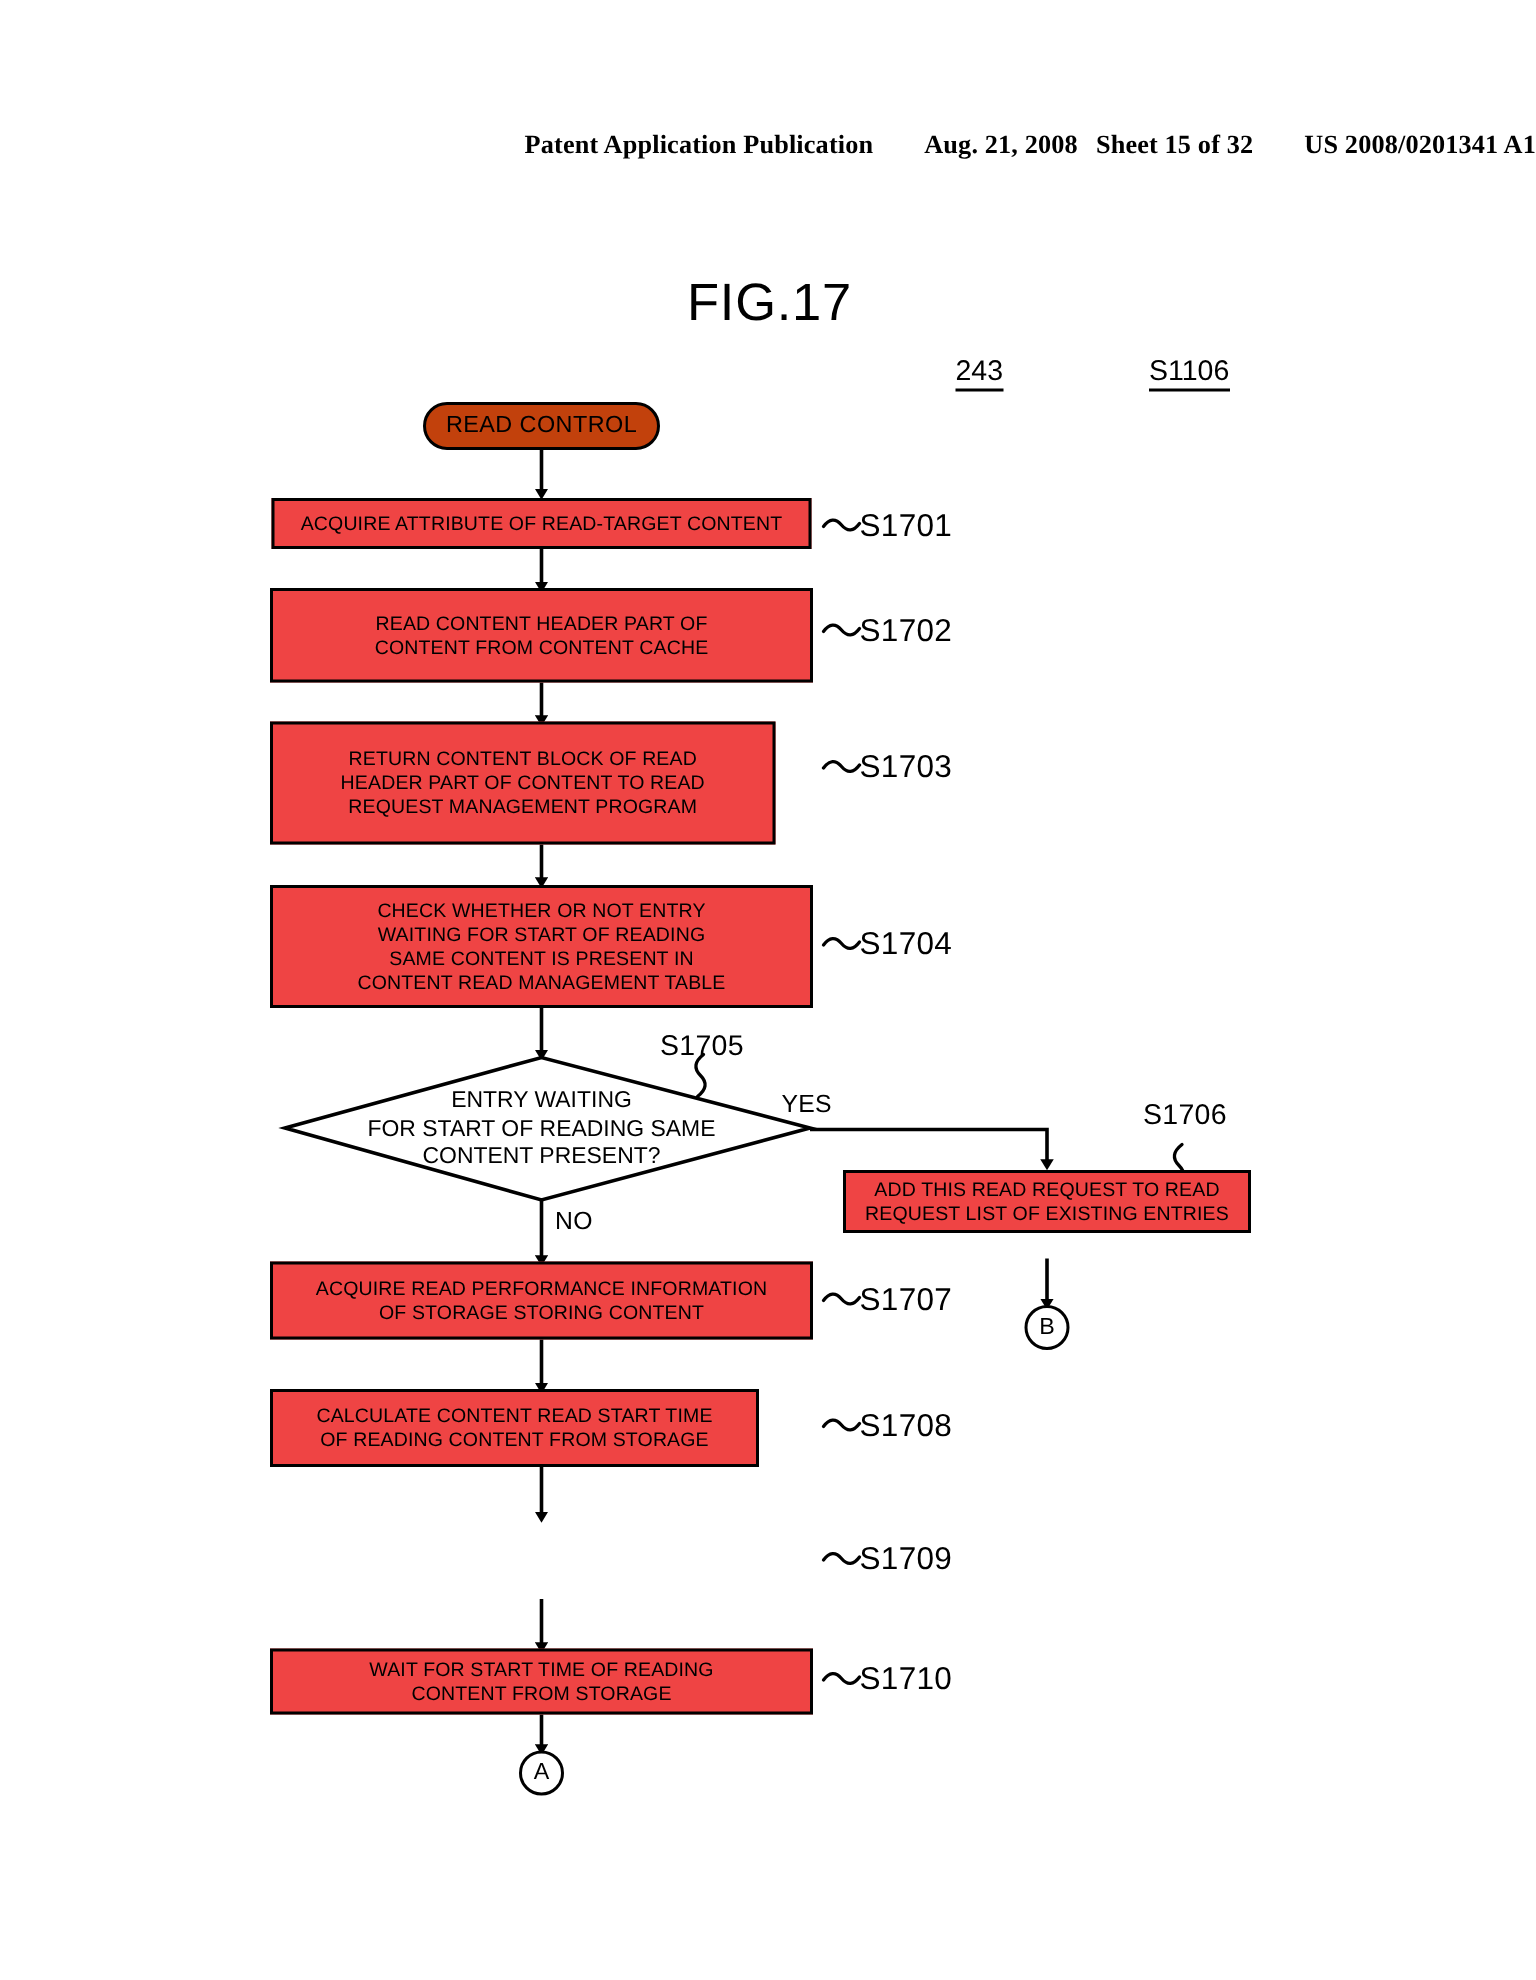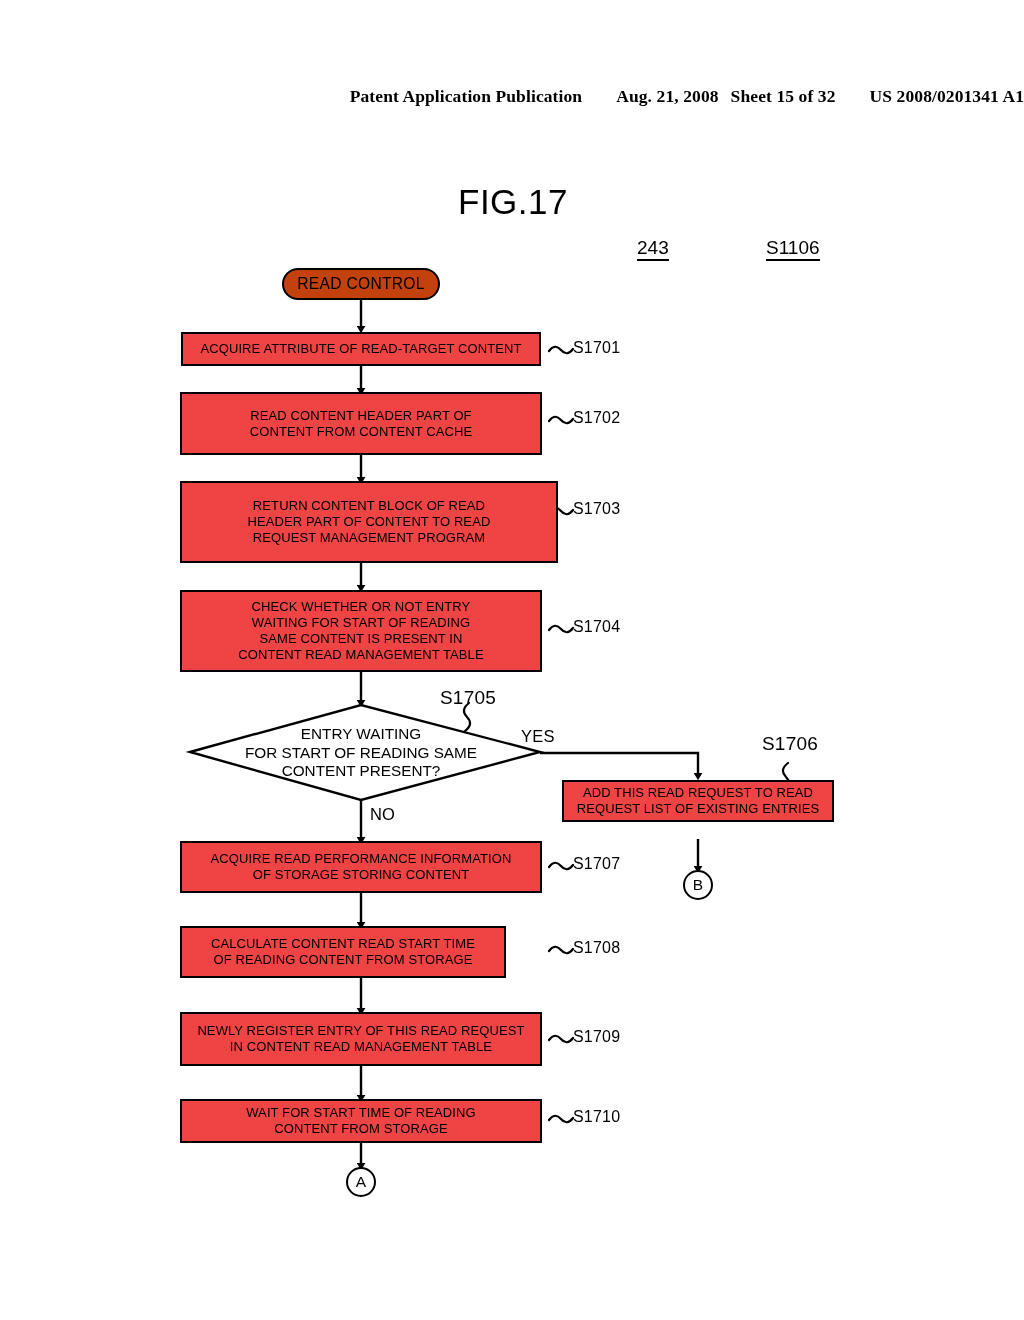--- a/index.html
+++ b/index.html
@@ -123,7 +123,7 @@
   
   .step-label {
     position: absolute;
-    font-size: 16px;
+    font-size: 21px;
     letter-spacing: 0.2px;
     white-space: nowrap;
   }

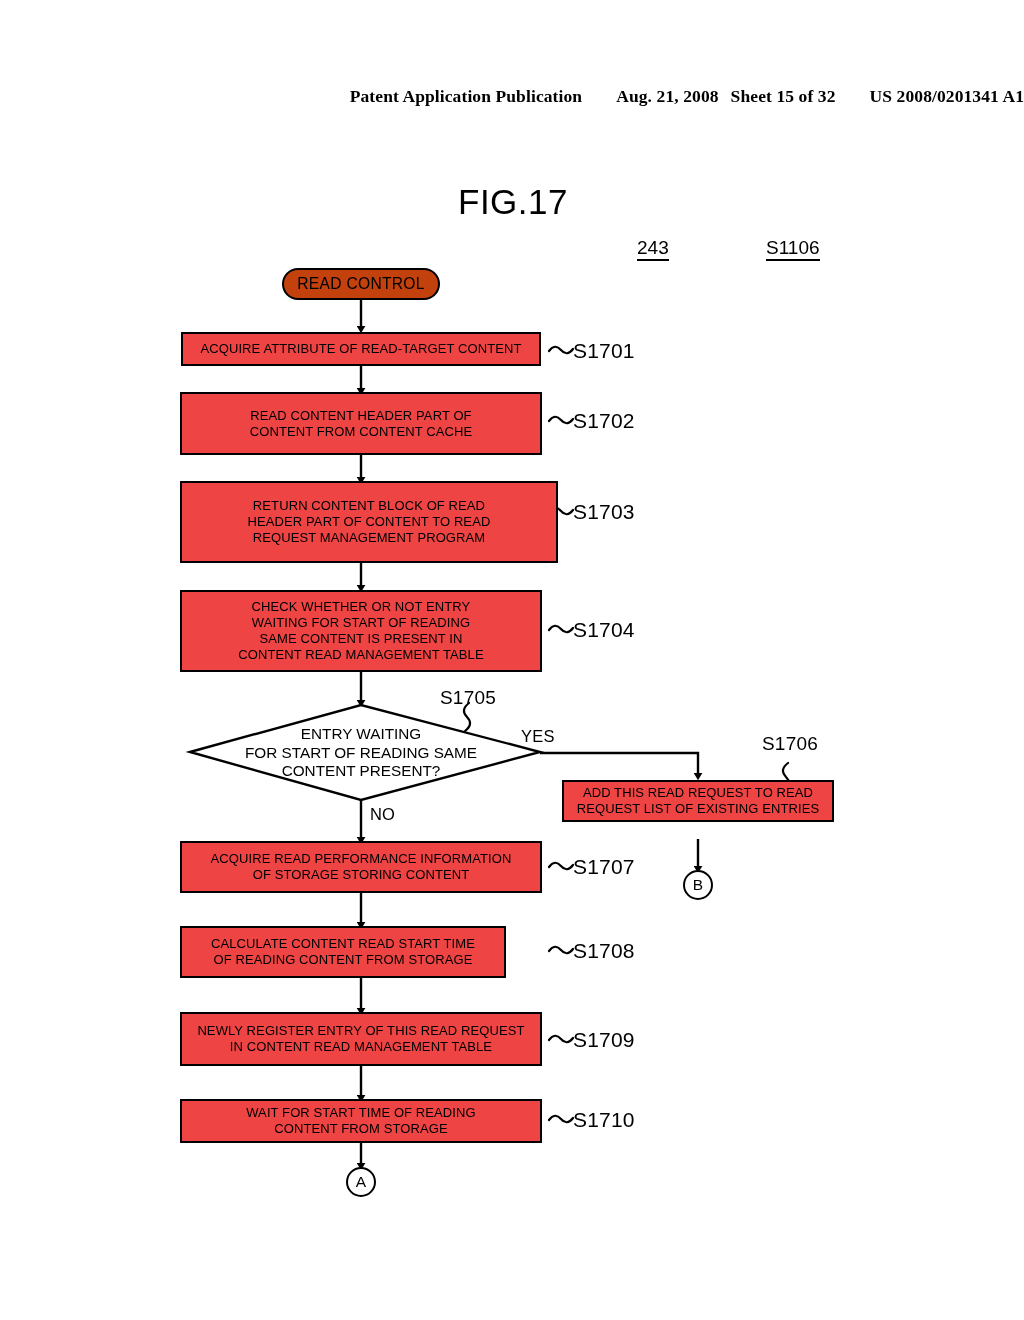--- a/index.html
+++ b/index.html
@@ -218,7 +218,7 @@
 CONTENT FROM CONTENT CACHE</span>
   </div>
 
-  <div class="node" style="left:180px; top:481px; width:378px; height:82px;">
+  <div class="node" style="left:180px; top:481px; width:337px; height:82px;">
     <span class="txt">RETURN CONTENT BLOCK OF READ
 HEADER PART OF CONTENT TO READ
 REQUEST MANAGEMENT PROGRAM</span>

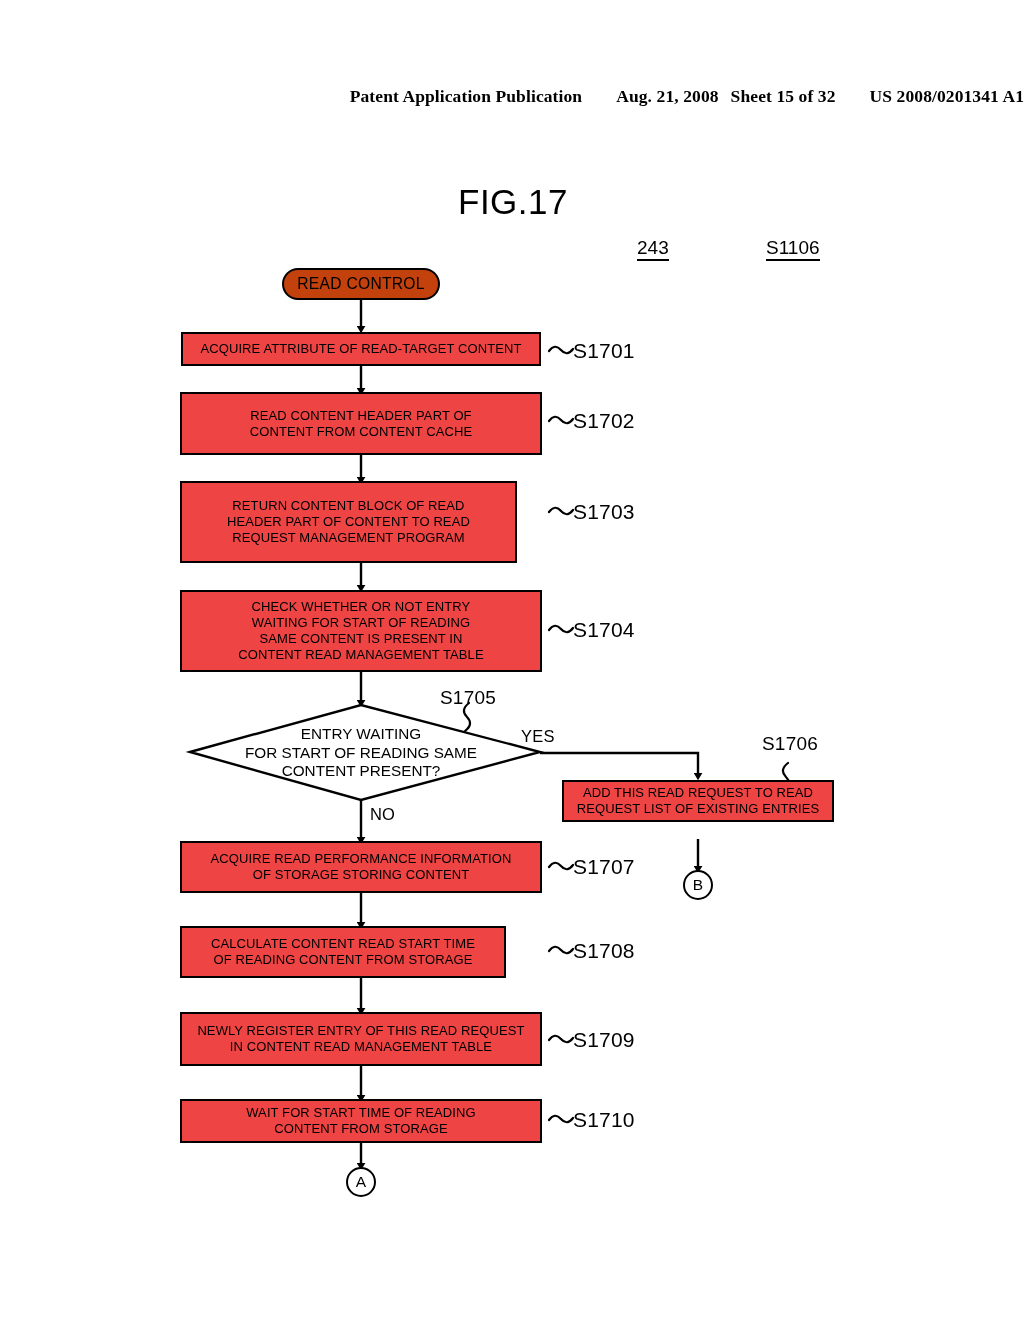--- a/index.html
+++ b/index.html
@@ -250,10 +250,6 @@
 OF READING CONTENT FROM STORAGE</span>
   </div>
 
-  <div class="node" style="left:180px; top:1012px; width:362px; height:54px;">
-    <span class="txt">NEWLY REGISTER ENTRY OF THIS READ REQUEST
-IN CONTENT READ MANAGEMENT TABLE</span>
-  </div>
 
   <div class="node" style="left:180px; top:1099px; width:362px; height:44px;">
     <span class="txt">WAIT FOR START TIME OF READING

